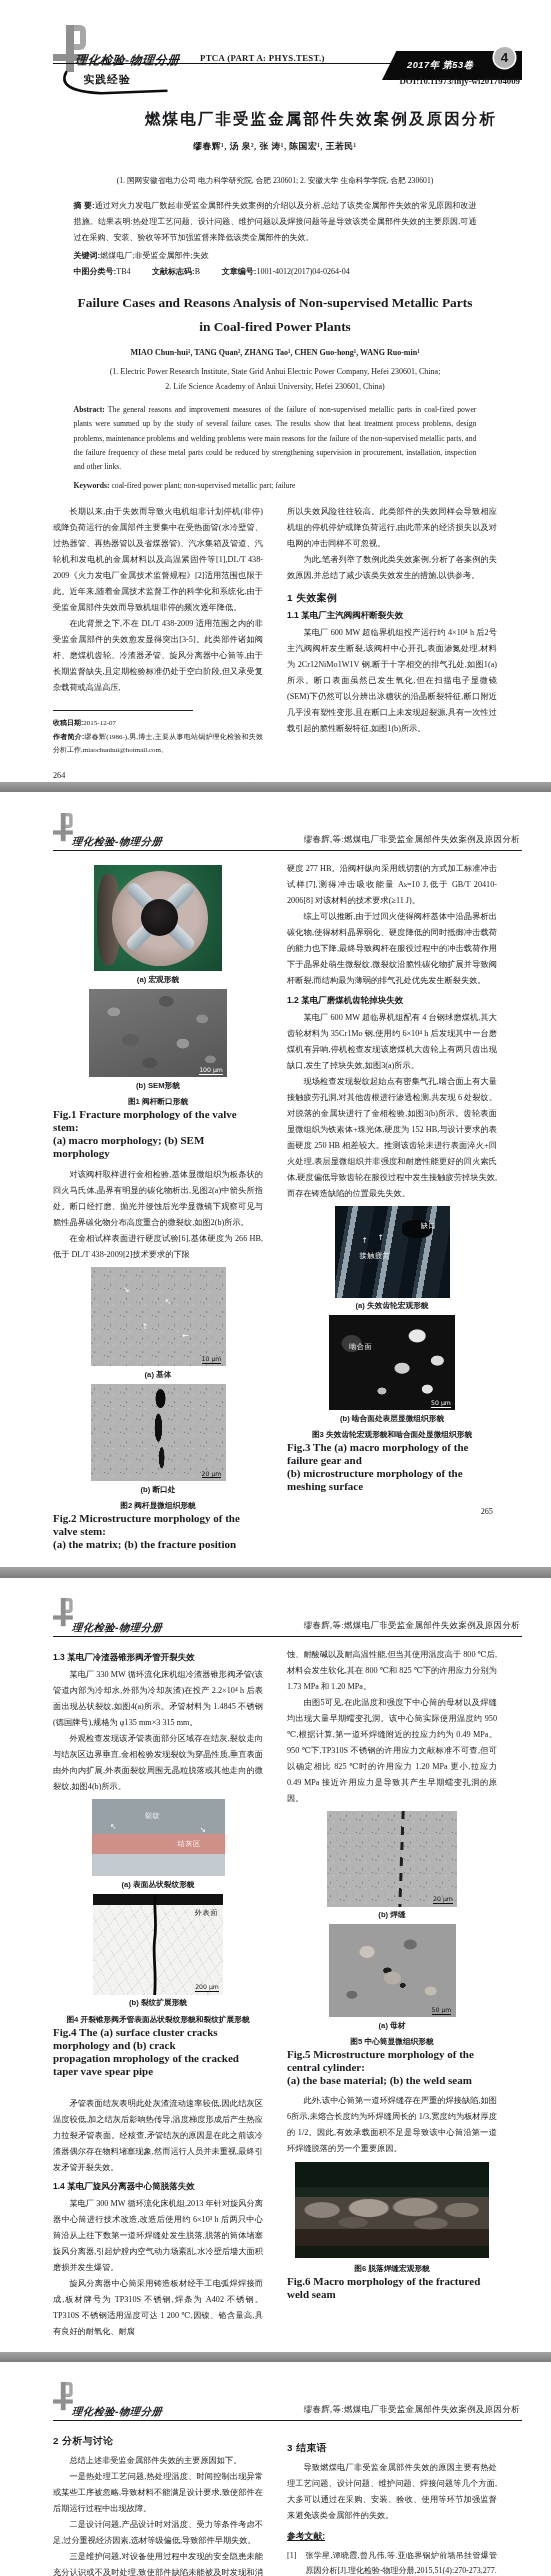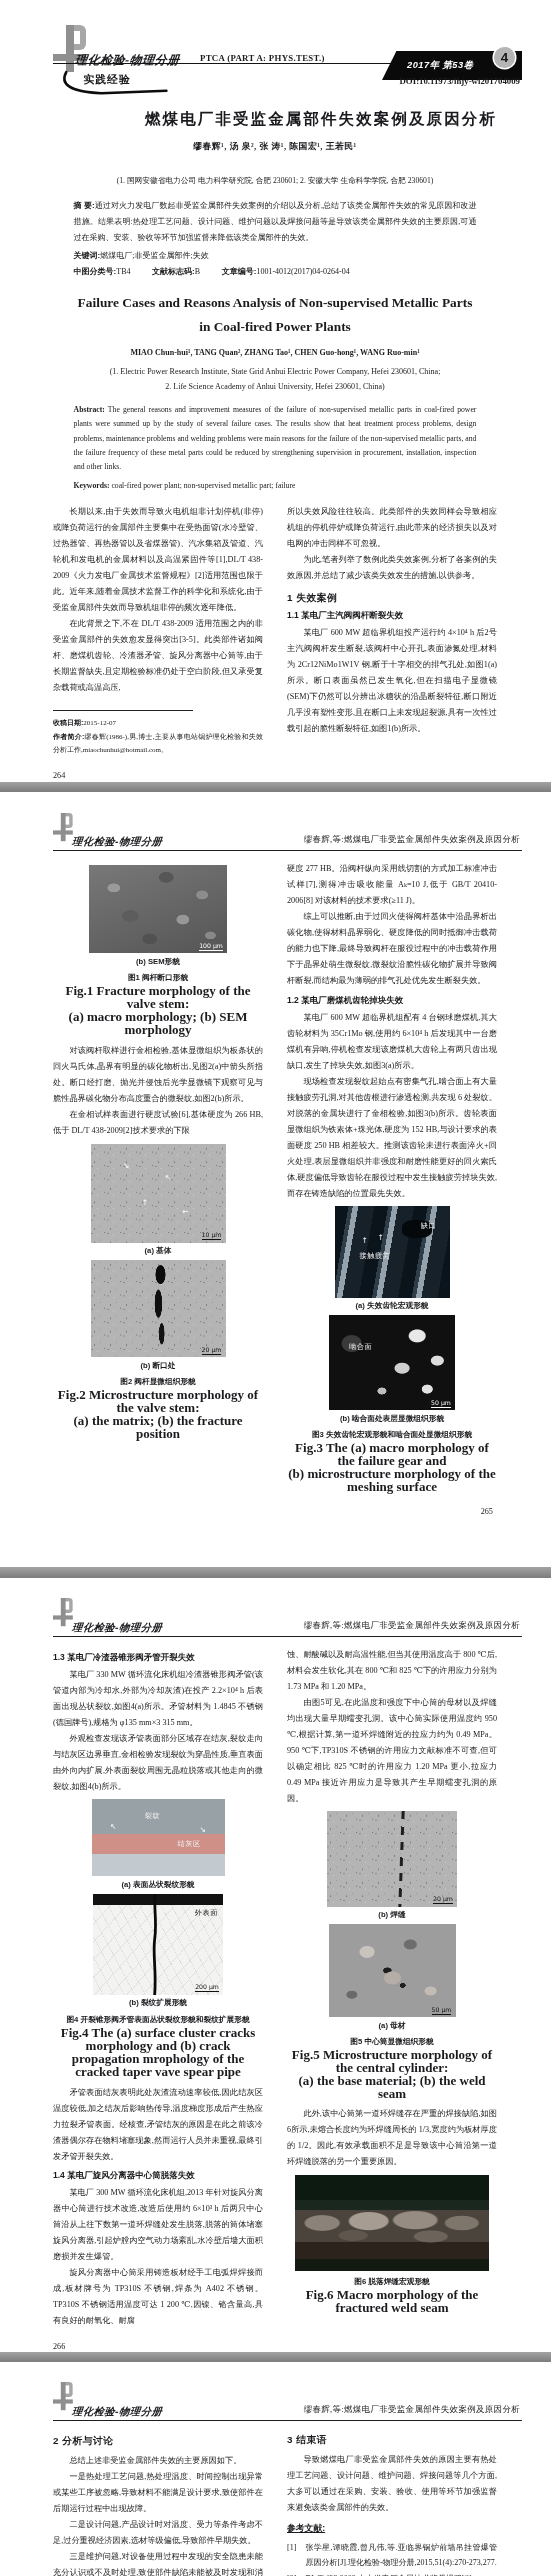--- a/index.html
+++ b/index.html
@@ -250,6 +250,16 @@
       <div class="cols" style="margin-top:3.1px;">
         <div class="col">
           <div class="fig">
+            <div class="photo f1a">
+              <div class="f1a-side"></div>
+              <div class="f1a-disc"></div>
+              <div class="f1a-x1"></div>
+              <div class="f1a-x2"></div>
+              <div class="f1a-hole"></div>
+            </div>
+            <div class="subcap">(a) 宏观形貌</div>
+          </div>
+          <div class="fig">
             <div class="photo f1b sem">
               <span class="scale light">100 μm</span>
             </div>

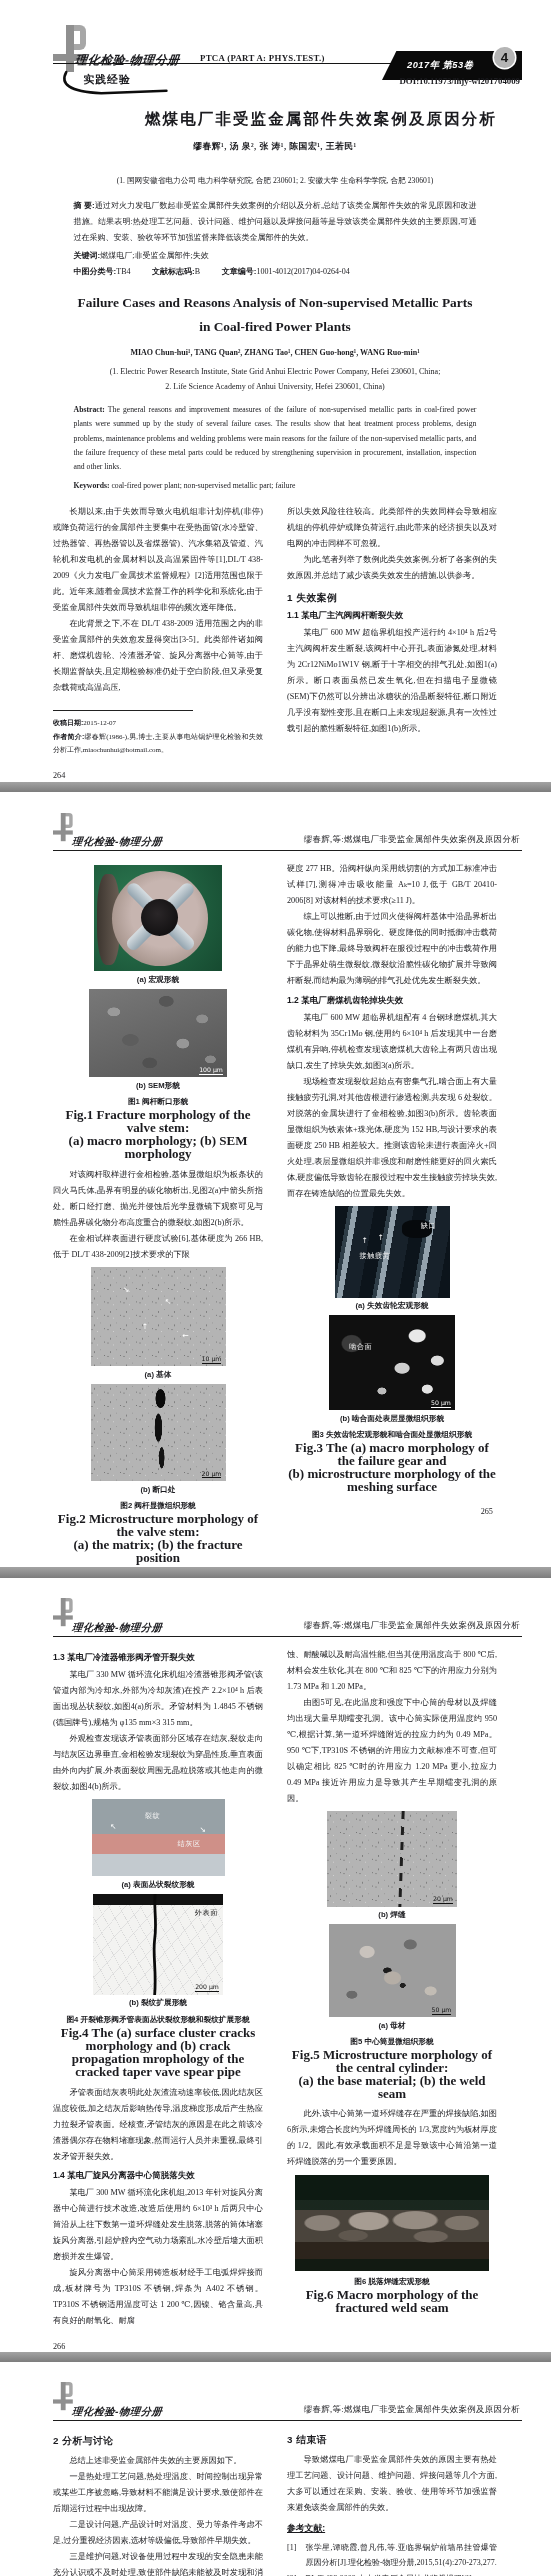--- a/index.html
+++ b/index.html
@@ -74,7 +74,7 @@
   .photo{position:relative;margin:0 auto;overflow:hidden;}
   .subcap{text-align:center;font:bold 7.7px "Liberation Sans",sans-serif;margin:3.6px 0 2.6px;}
   .figcap-cn{text-align:center;font:bold 7.7px "Liberation Sans",sans-serif;margin:6.2px 0 1px;}
-  .figcap-en{text-align:center;font-weight:bold;font-size:13px;line-height:13px;}
+  .figcap-en{font-weight:bold;font-size:11px;line-height:13px;}
   .figlabel{position:absolute;color:#f2f2f2;font-size:7.2px;letter-spacing:0.5px;}
   .fig-arrow{position:absolute;color:#fff;font-size:7.7px;font-family:"DejaVu Sans",sans-serif;}
   .scale{position:absolute;right:4.1px;bottom:2.6px;font-family:"DejaVu Sans",sans-serif;font-size:6.2px;border-bottom:1px solid currentColor;padding-bottom:0.5px;line-height:7.2px;}

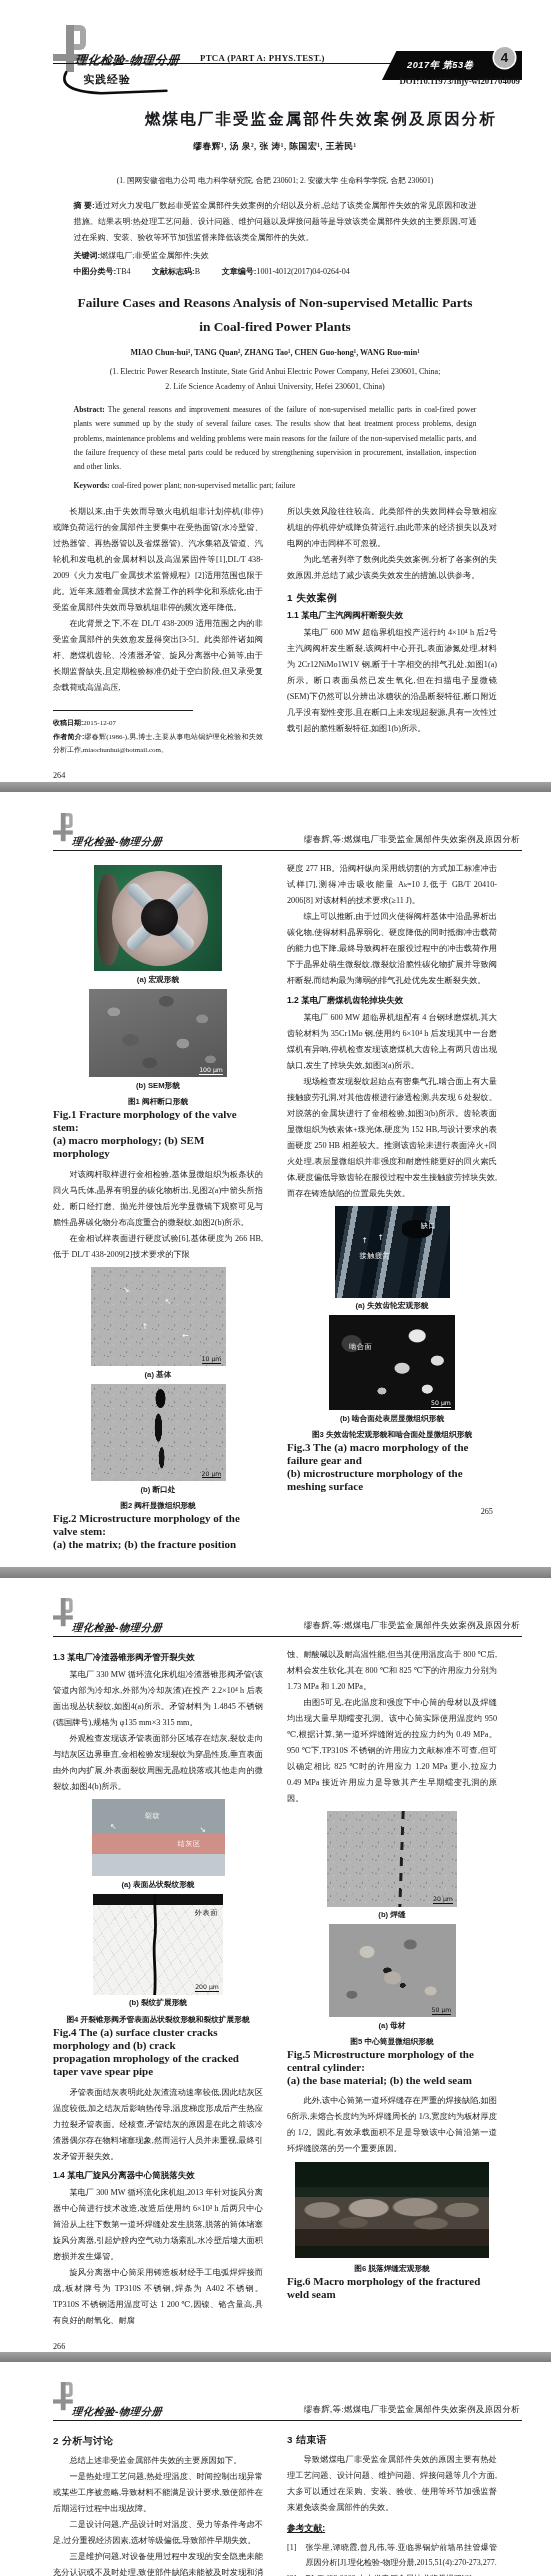--- a/index.html
+++ b/index.html
@@ -375,7 +375,7 @@
             <div>Fig.4 The (a) surface cluster cracks morphology and (b) crack</div>
             <div>propagation mrophology of the cracked taper vave spear pipe</div>
           </div>
-          <p class="body" style="margin-top:7px">矛管表面结灰表明此处灰渣流动速率较低,因此结灰区温度较低,加之结灰后影响热传导,温度梯度形成后产生热应力拉裂矛管表面。经核查,矛管结灰的原因是在此之前该冷渣器偶尔存在物料堵塞现象,然而运行人员并未重视,最终引发矛管开裂失效。</p>
+          <p class="body" style="margin-top:18px">矛管表面结灰表明此处灰渣流动速率较低,因此结灰区温度较低,加之结灰后影响热传导,温度梯度形成后产生热应力拉裂矛管表面。经核查,矛管结灰的原因是在此之前该冷渣器偶尔存在物料堵塞现象,然而运行人员并未重视,最终引发矛管开裂失效。</p>
           <h3 class="h-sub">1.4 某电厂旋风分离器中心筒脱落失效</h3>
           <p class="body">某电厂 300 MW 循环流化床机组,2013 年针对旋风分离器中心筒进行技术改造,改造后使用约 6×10³ h 后两只中心筒沿从上往下数第一道环焊缝处发生脱落,脱落的筒体堵塞旋风分离器,引起炉膛内空气动力场紊乱,水冷壁后墙大面积磨损并发生爆管。</p>
           <p class="body">旋风分离器中心筒采用铸造板材经手工电弧焊焊接而成,板材牌号为 TP310S 不锈钢,焊条为 A402 不锈钢。TP310S 不锈钢适用温度可达 1 200 ℃,因镍、铬含量高,具有良好的耐氧化、耐腐</p>

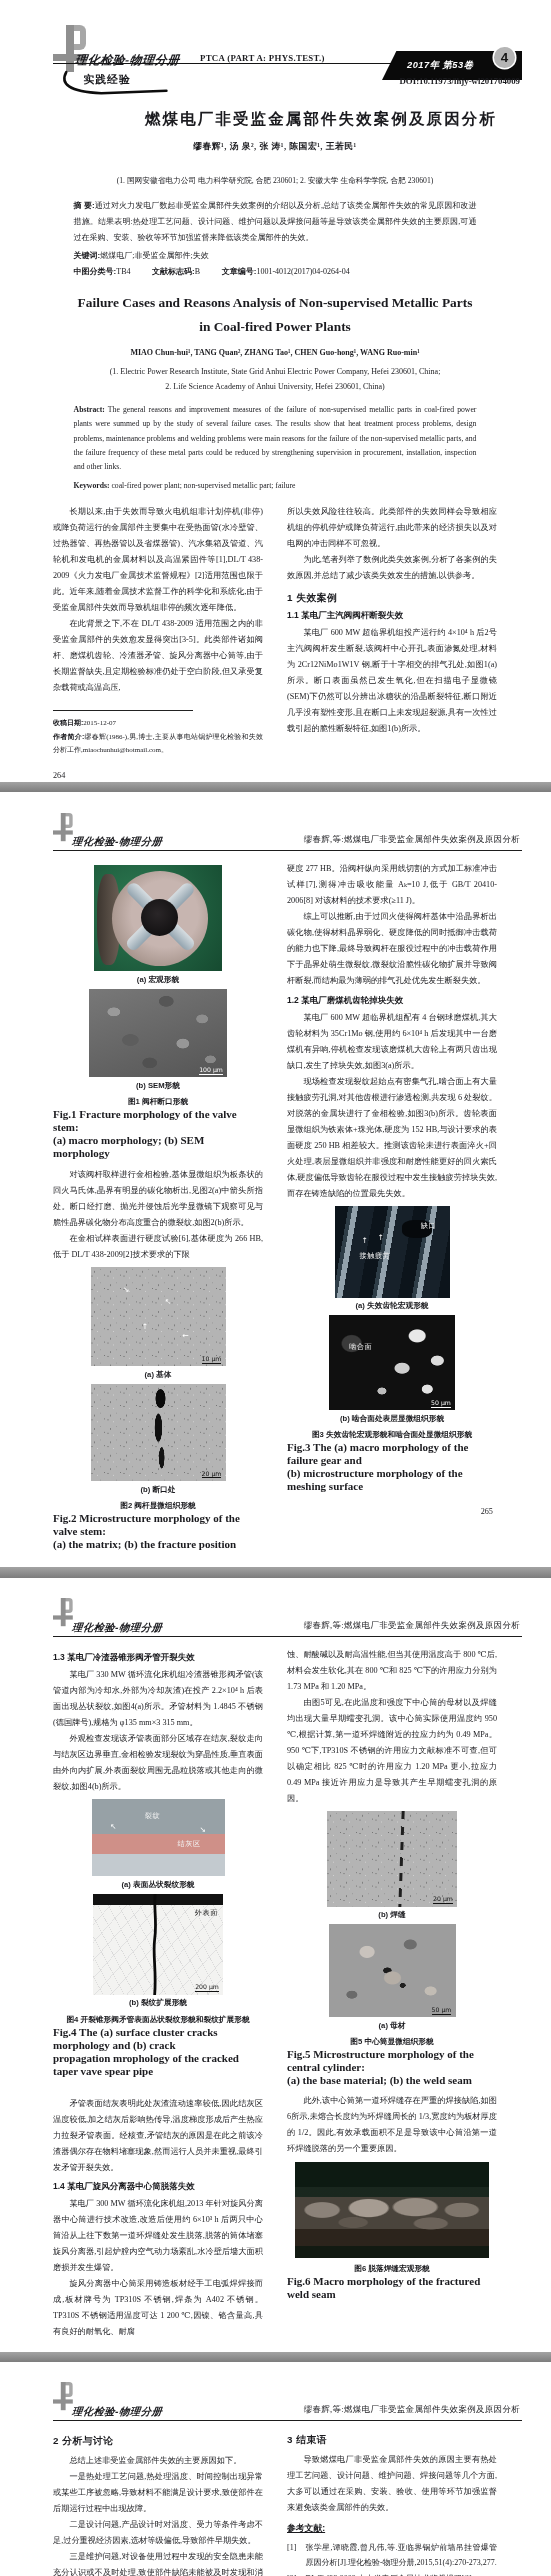--- a/index.html
+++ b/index.html
@@ -438,7 +438,7 @@
 
         </div>
         <div class="col">
-          <h2 class="h-sec" style="margin-top:1px">3 结束语</h2>
+          <h2 class="h-sec" style="margin-top:9px">3 结束语</h2>
           <p class="body">导致燃煤电厂非受监金属部件失效的原因主要有热处理工艺问题、设计问题、维护问题、焊接问题等几个方面,大多可以通过在采购、安装、验收、使用等环节加强监督来避免该类金属部件的失效。</p>
           <div class="refs-label">参考文献:</div>
           <div class="ref">

